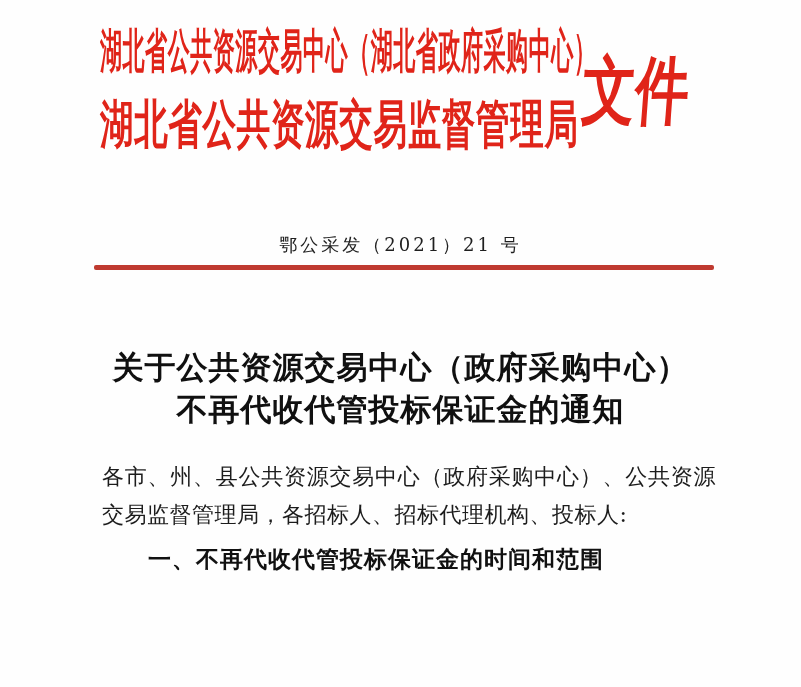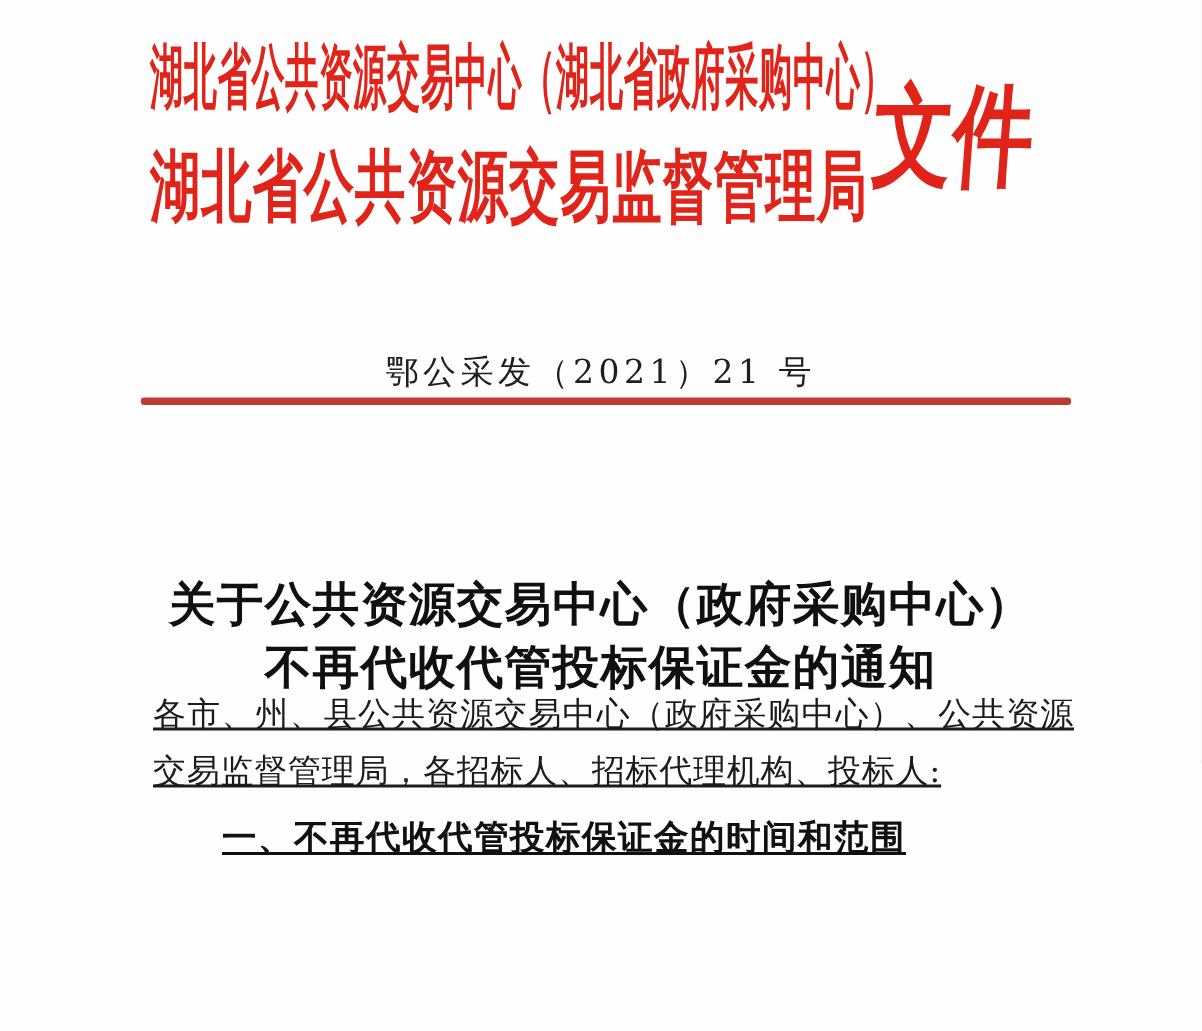--- a/index.html
+++ b/index.html
@@ -55,7 +55,7 @@
     left: 0;
     width: 100%;
     text-align: center;
-    font-size: 22px;
+    font-size: 18px;
     letter-spacing: 3px;
     color: #1f1f1f;
   }

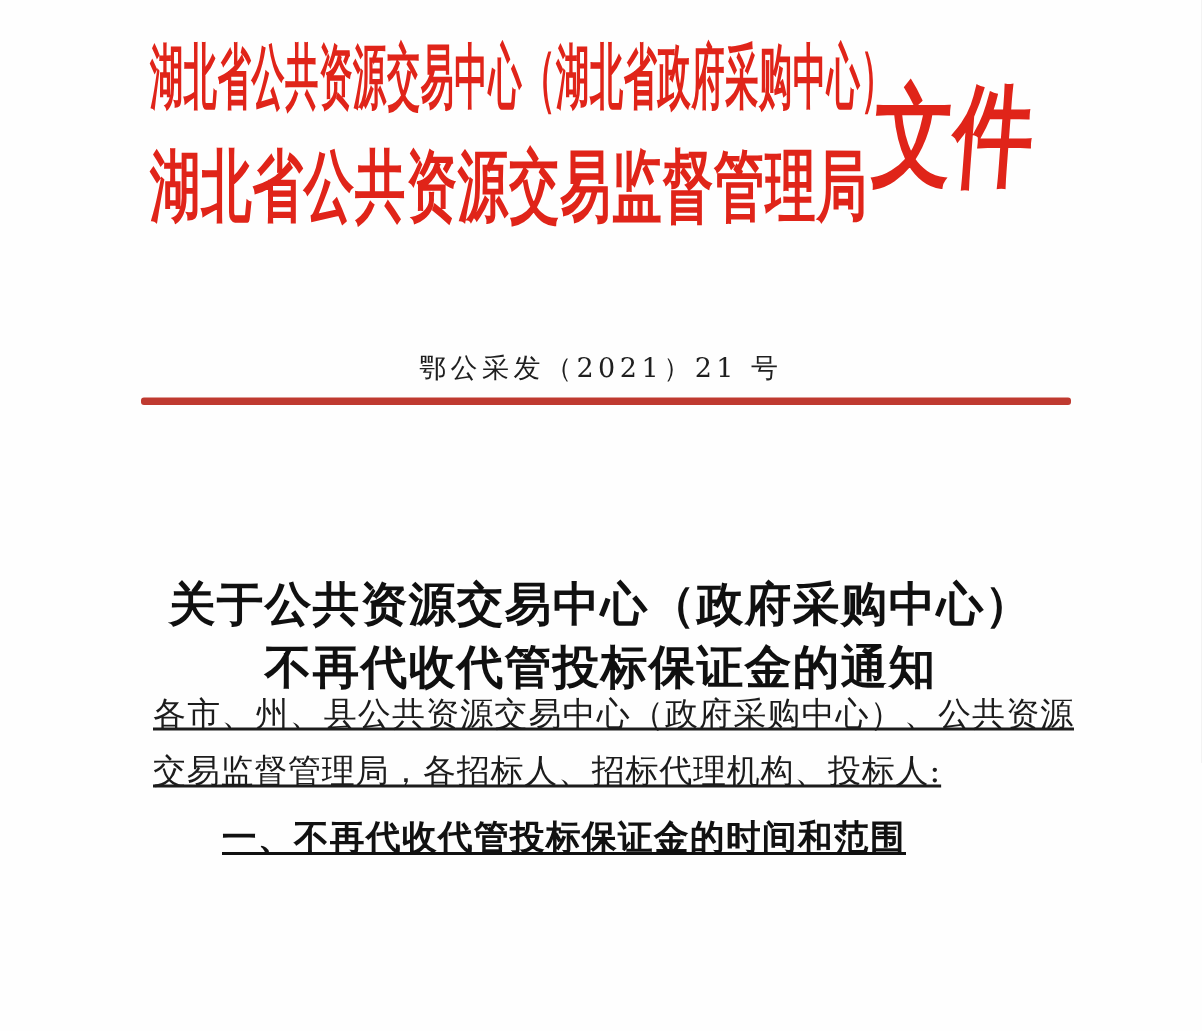--- a/index.html
+++ b/index.html
@@ -80,7 +80,6 @@
     font-size: 31px;
     line-height: 42px;
     letter-spacing: 1px;
-    margin-top: 36px;
   }
   
   .doc-body {

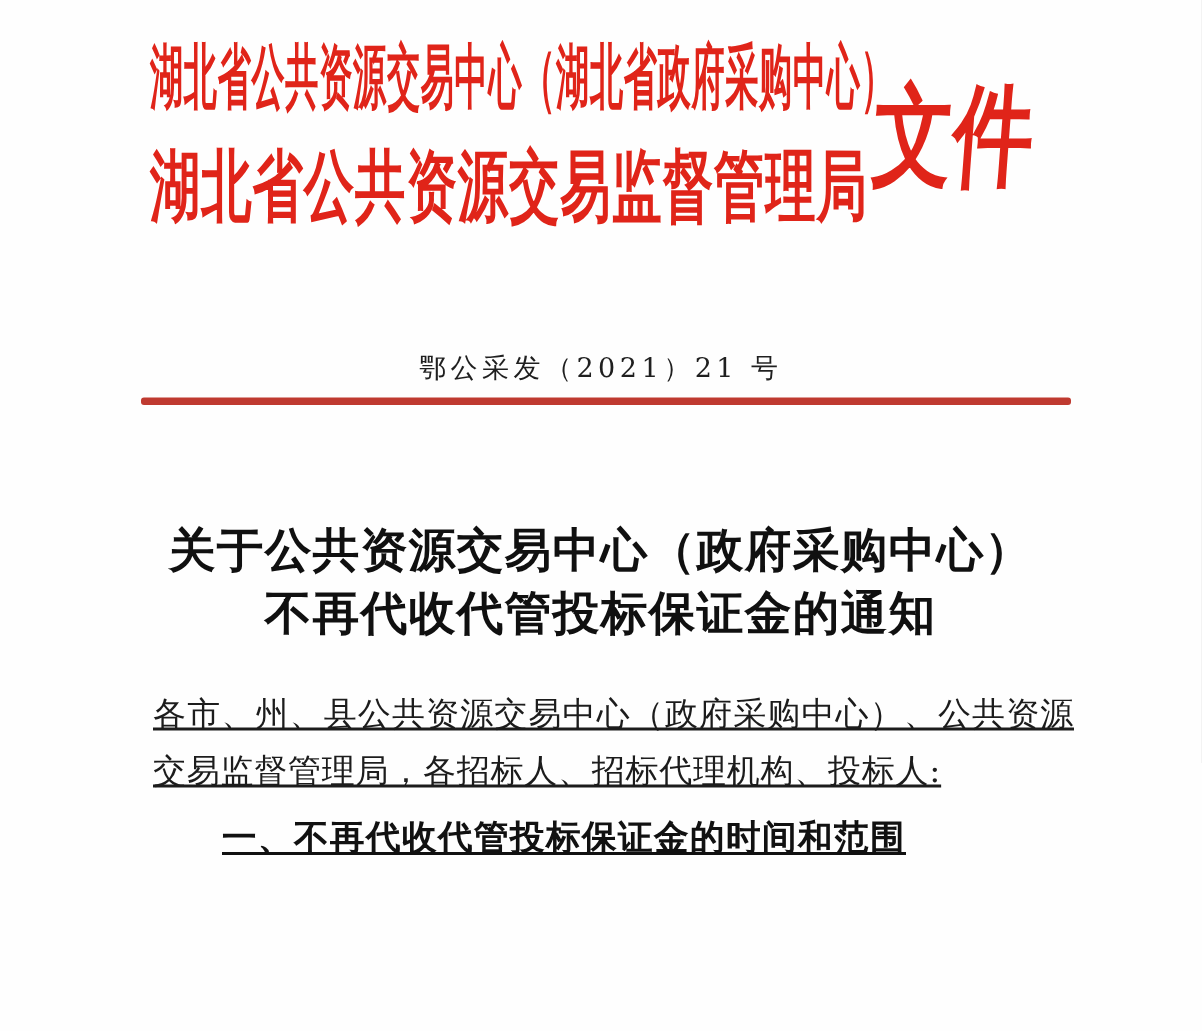--- a/index.html
+++ b/index.html
@@ -93,7 +93,7 @@
     text-align: justify;
     letter-spacing: 0.5px;
   }
-  .doc-body p { margin-bottom: 6px; text-decoration: underline; }
+  .doc-body p { margin-bottom: 6px; }
   .indent { text-indent: 2em; }
   .section-heading {
     font-family: "DejaVu Sans", "Liberation Sans", sans-serif;

